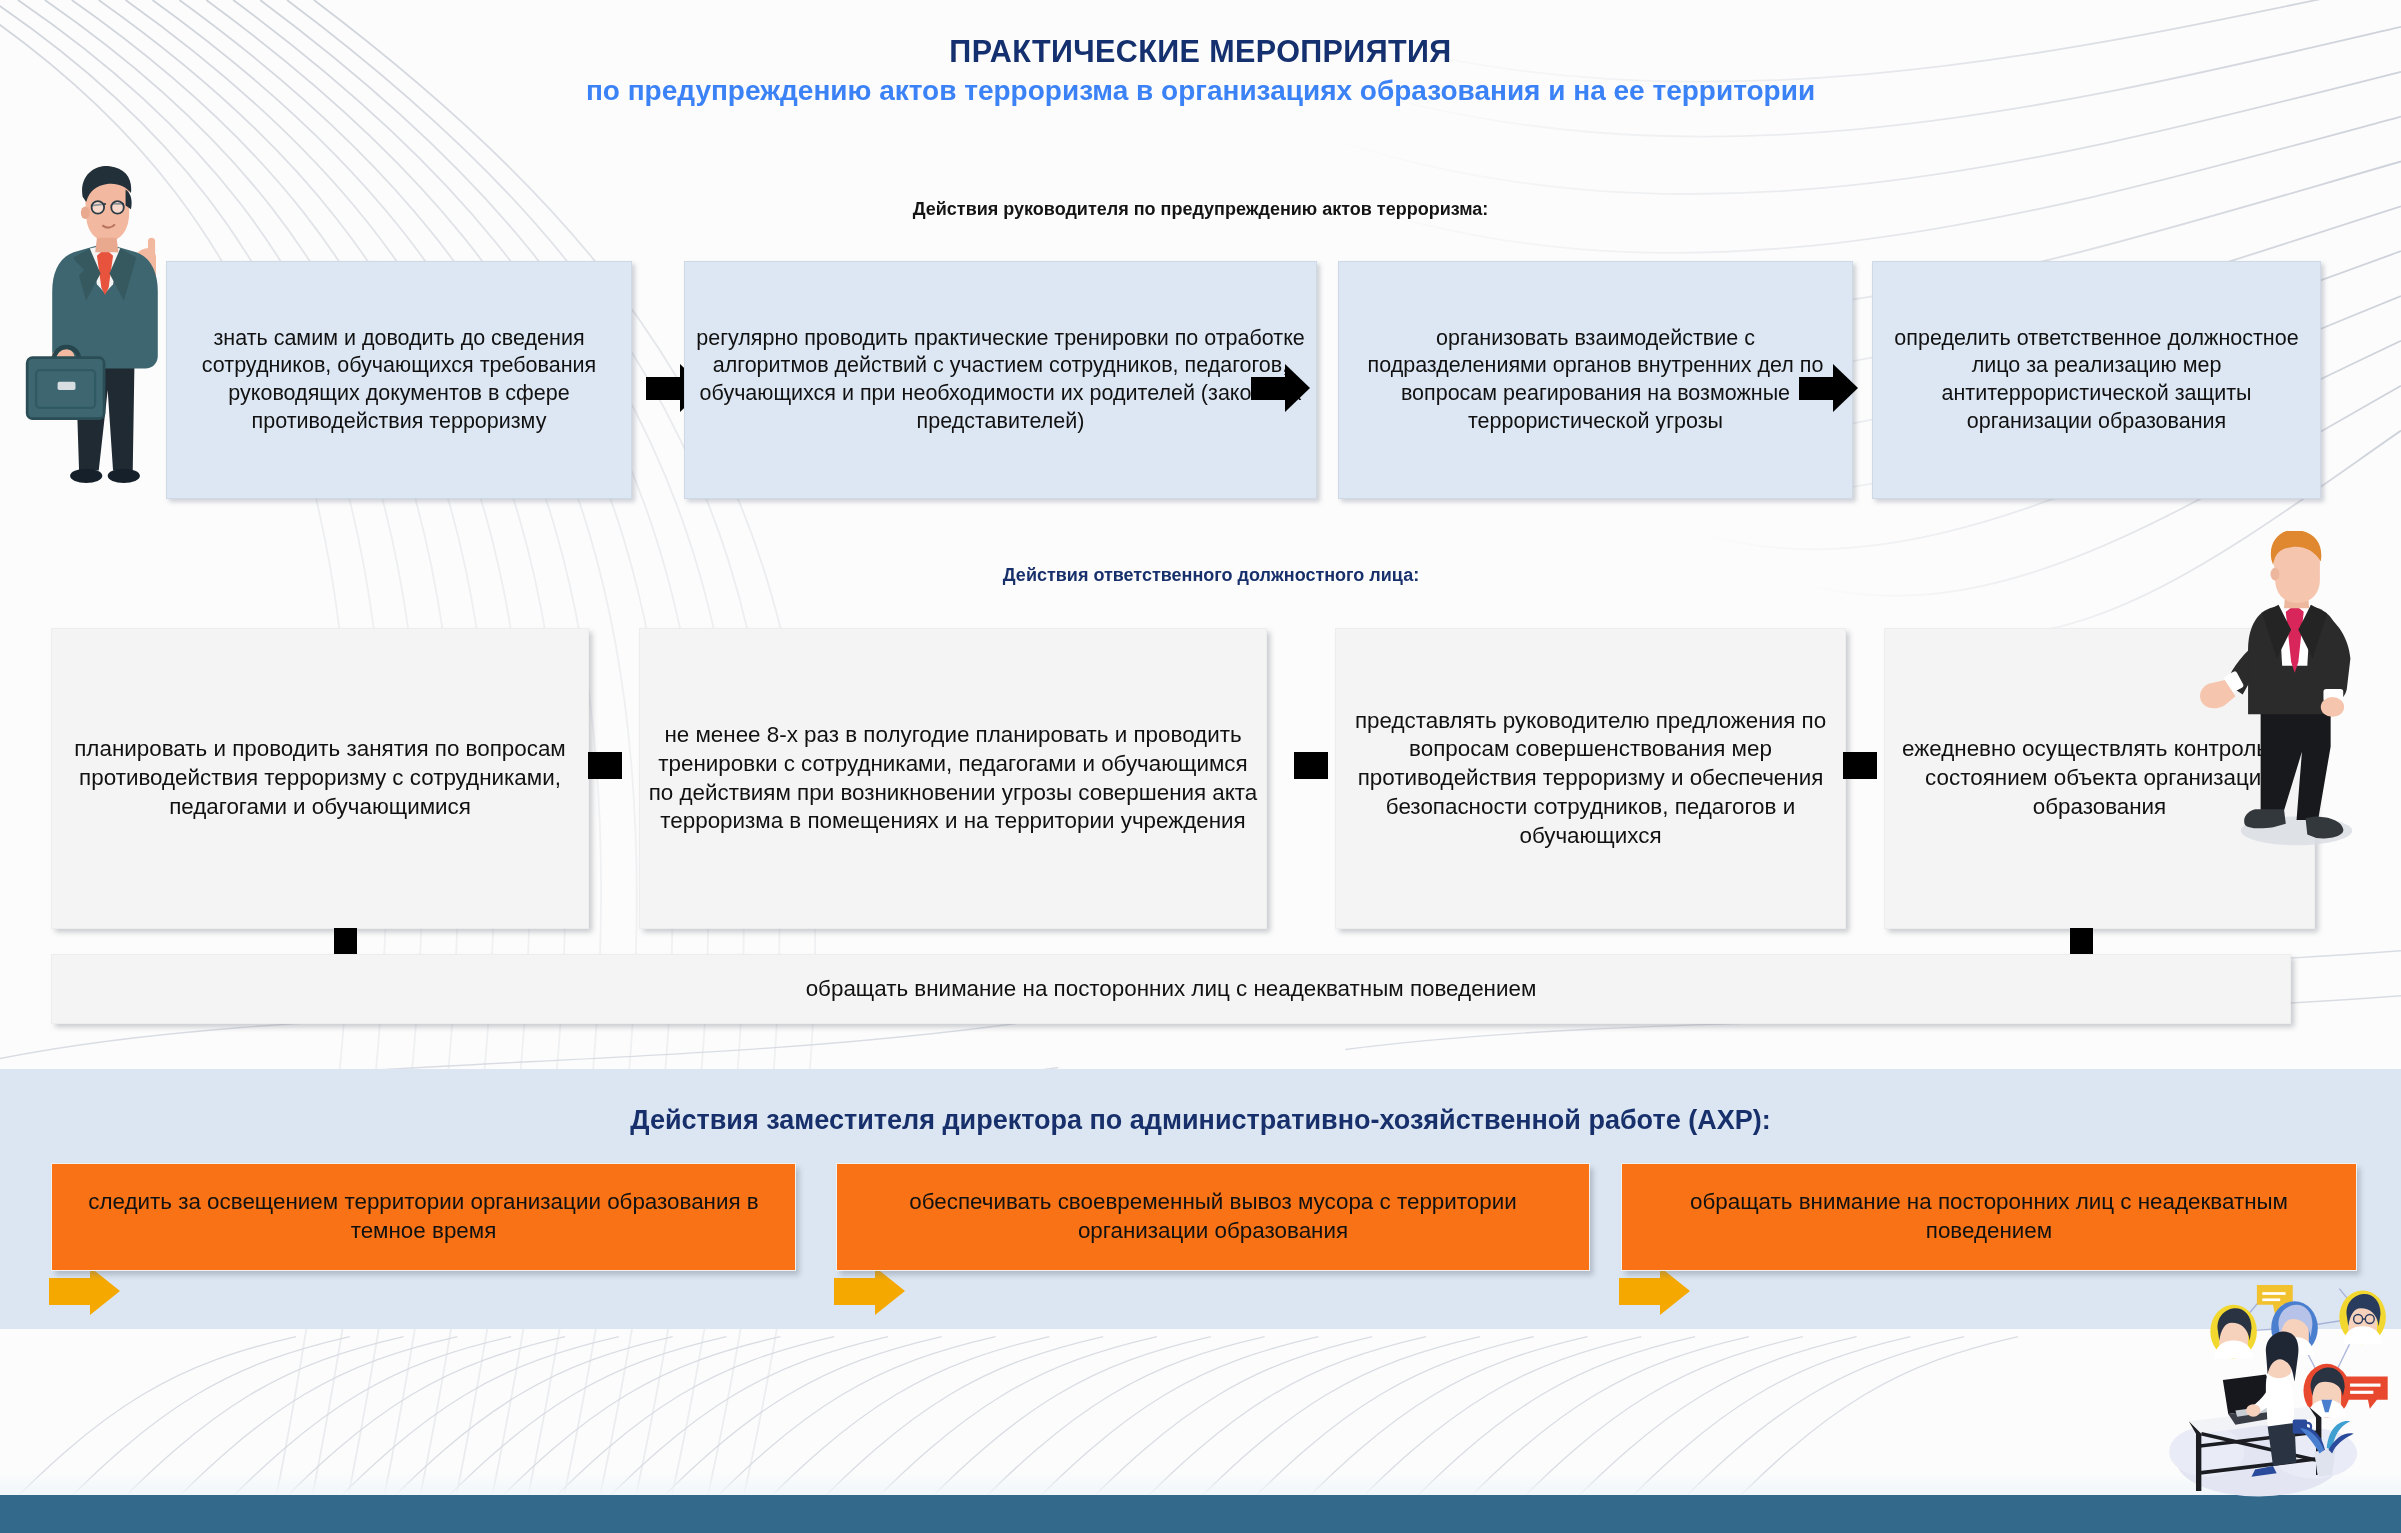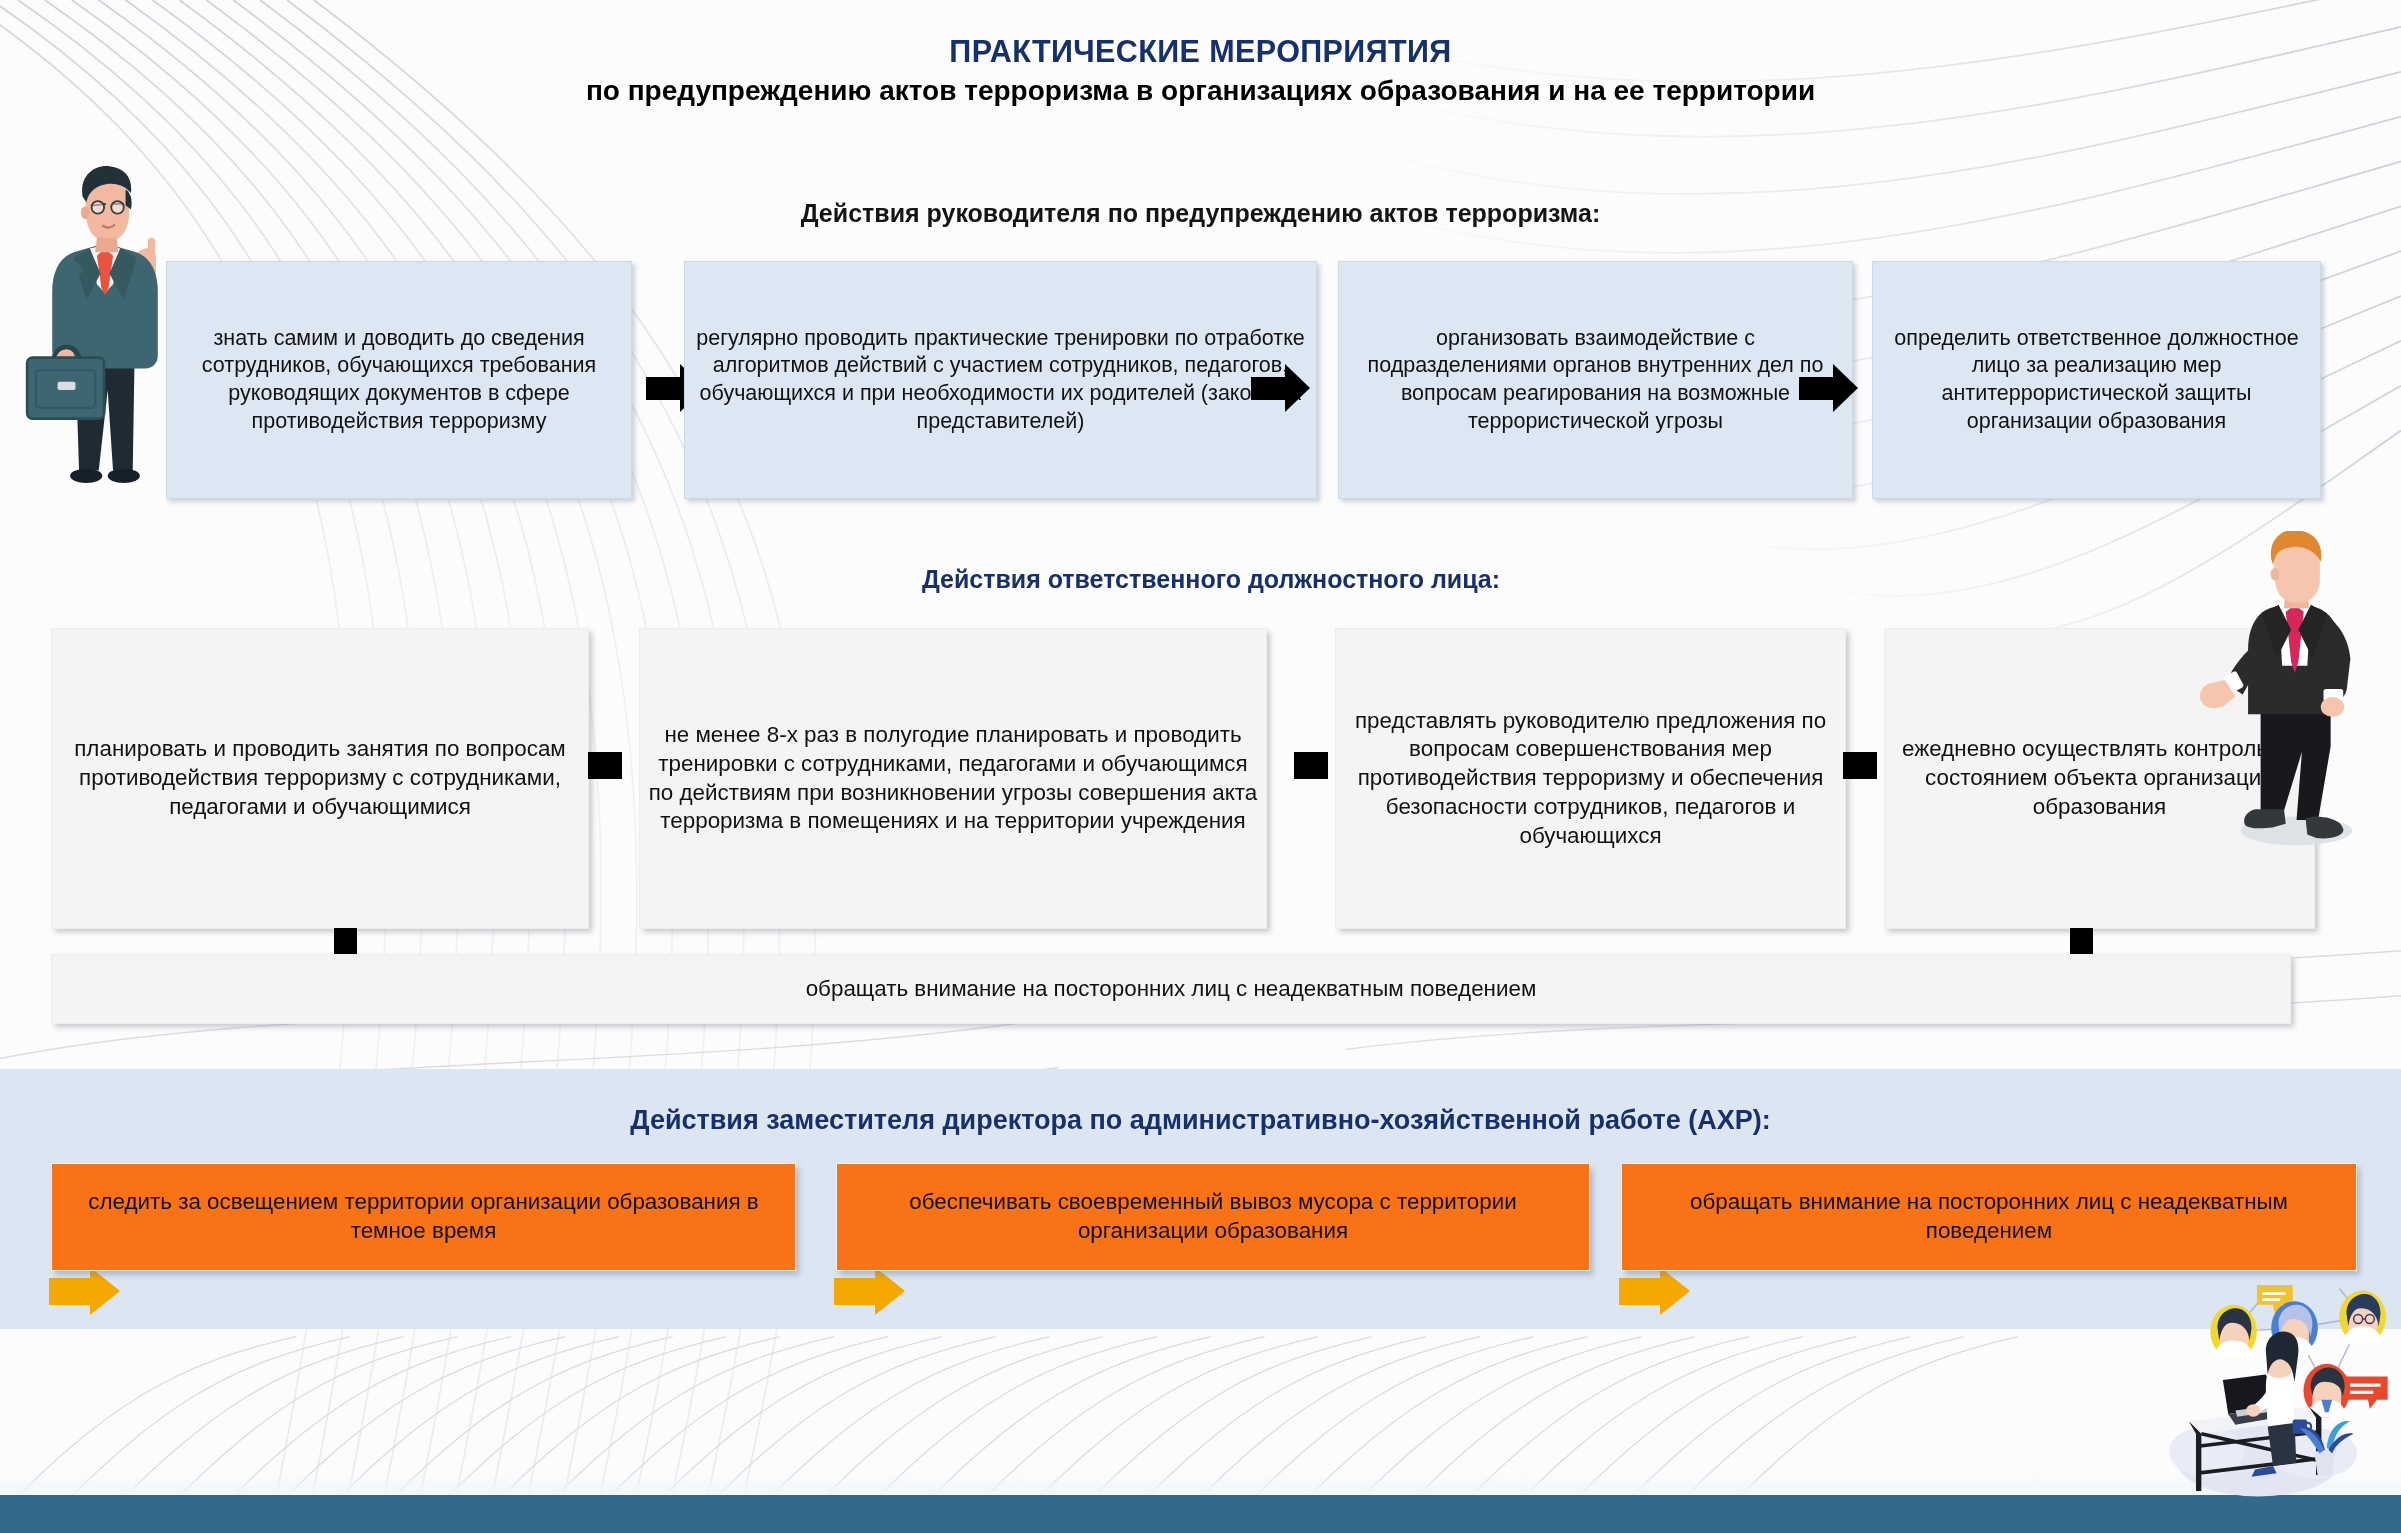--- a/index.html
+++ b/index.html
@@ -37,7 +37,7 @@
     position:absolute;left:0;right:0;top:75px;
     text-align:center;
     font-size:28px;font-weight:bold;
-    color:#000000;
+    color:#3b82f6;
   }
   .sec-head{
     position:absolute;text-align:center;

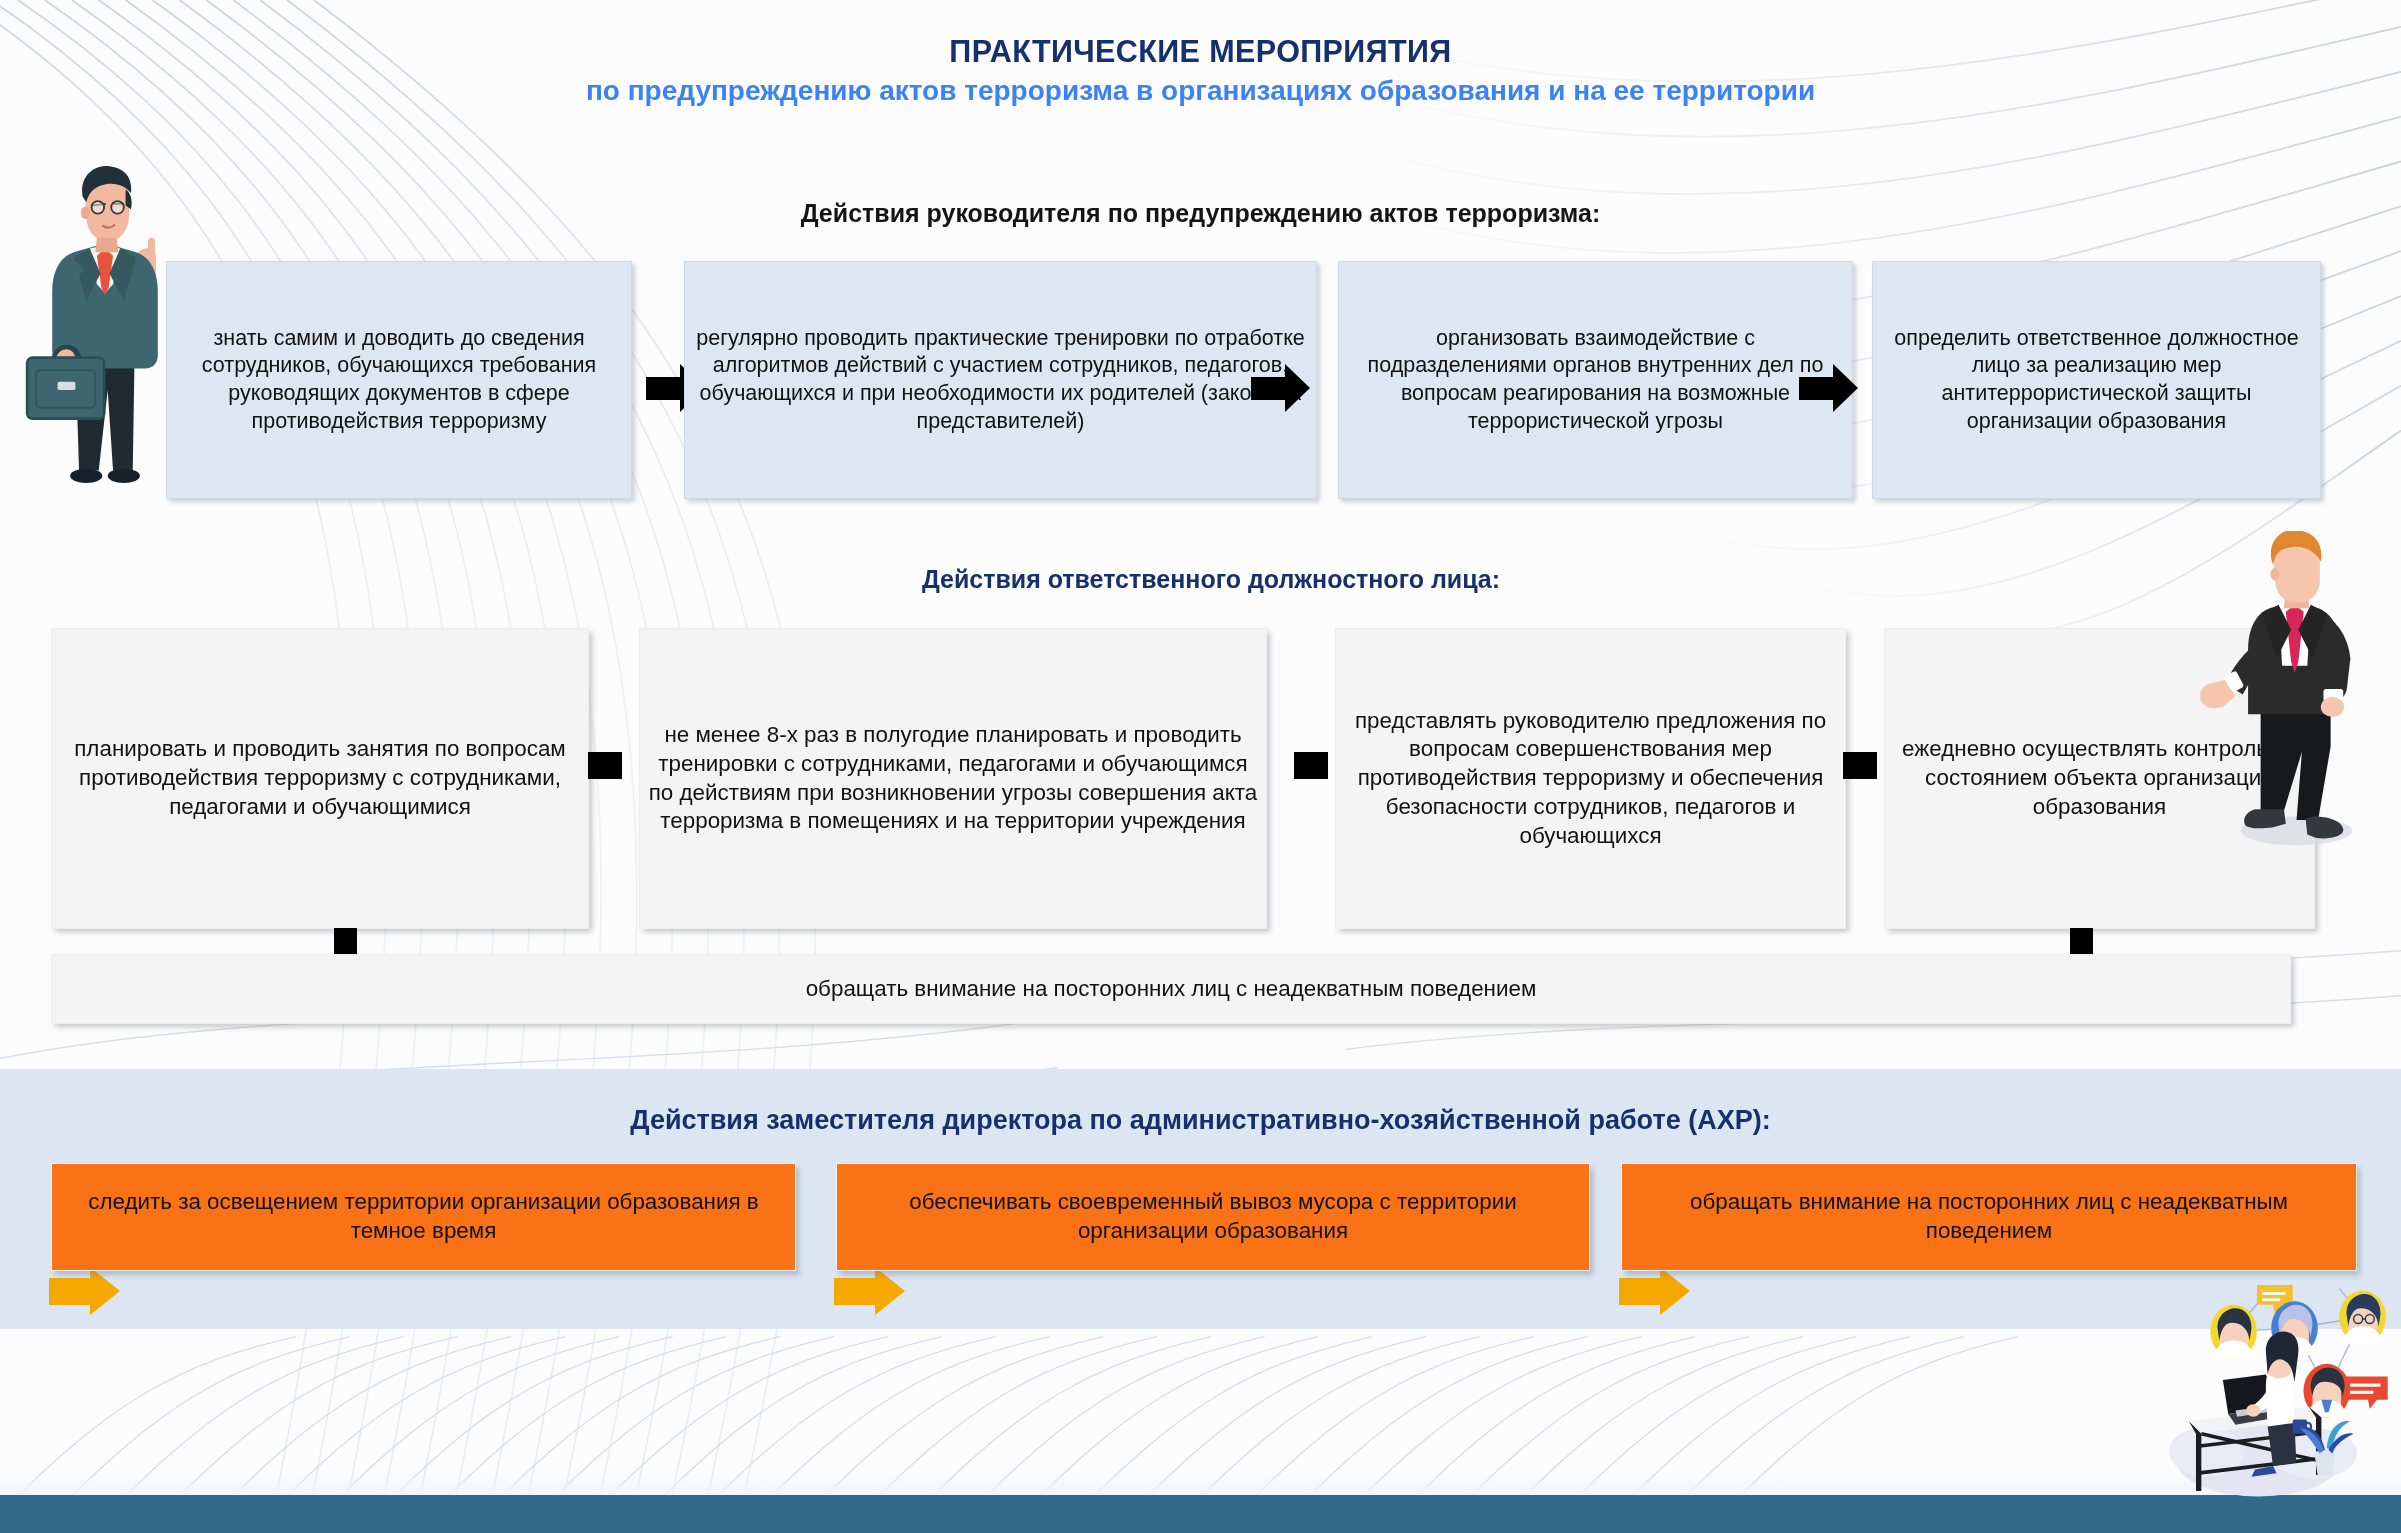--- a/index.html
+++ b/index.html
@@ -41,7 +41,7 @@
   }
   .sec-head{
     position:absolute;text-align:center;
-    font-size:25px;font-weight:bold;
+    font-size:18px;font-weight:bold;
   }
   .sec-head.s1{left:0;right:0;top:199px;color:#141414;}
   .sec-head.s2{left:0;right:0;top:565px;color:#17306b;padding-left:21px;}

